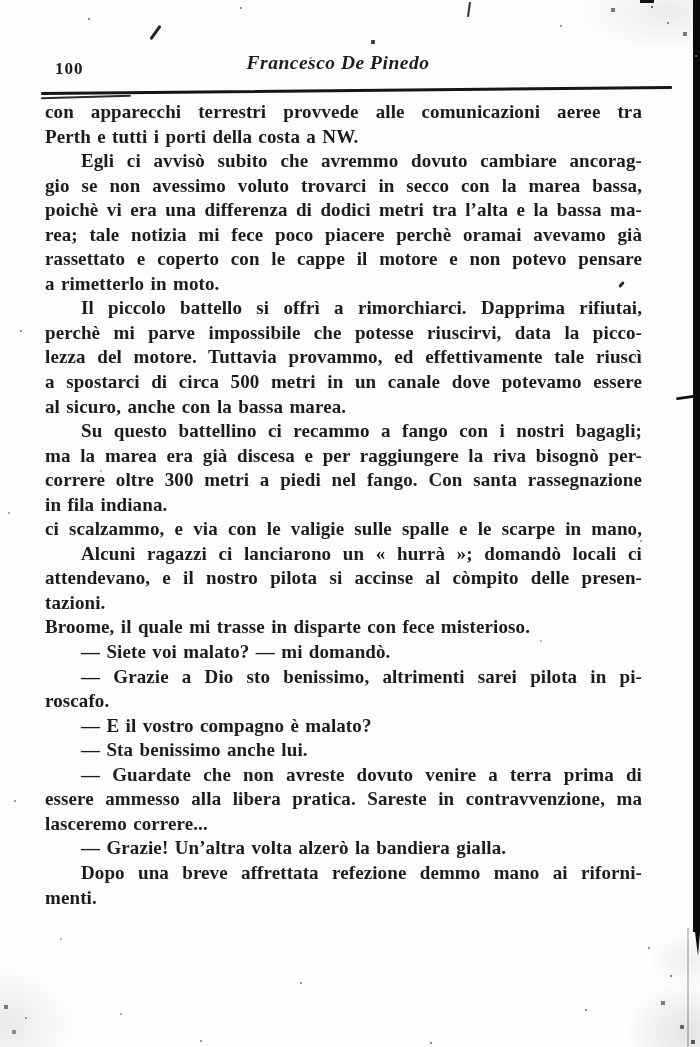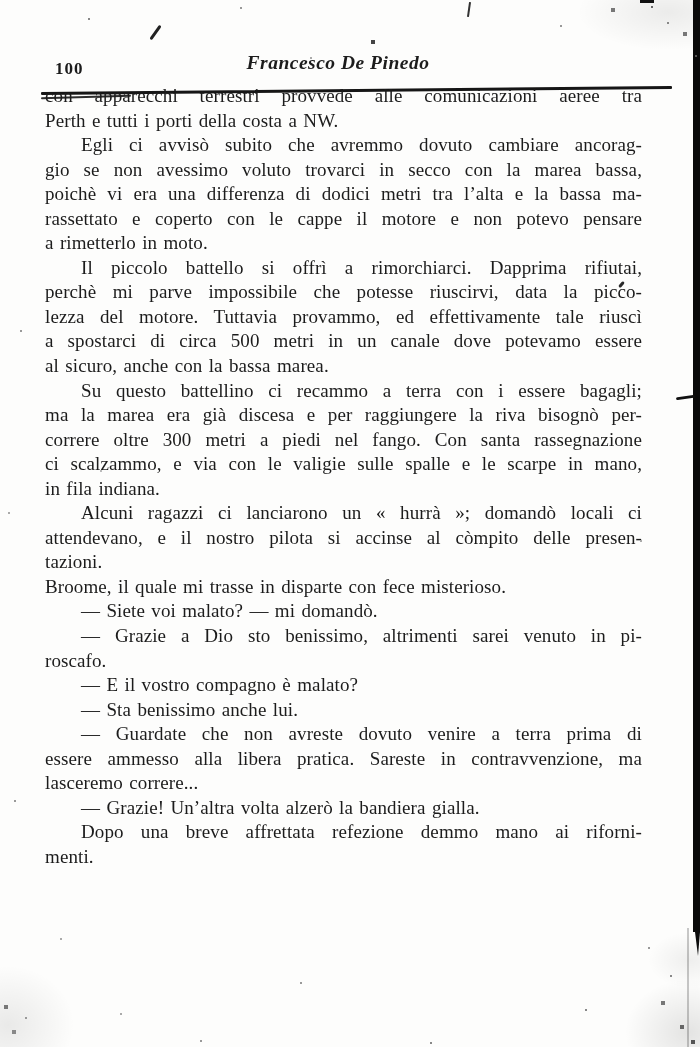--- a/index.html
+++ b/index.html
@@ -45,8 +45,8 @@
 
   
   .bodytext {
-    position: absolute; left: 45px; top: 84px; width: 597px;
-    font-size: 19px; line-height: 24.55px; font-weight: 400;
+    position: absolute; left: 45px; top: 100px; width: 597px;
+    font-size: 19px; line-height: 24.55px; font-weight: 700;
     word-spacing: 1.5px; letter-spacing: 0.1px;
   }
   .line { text-align: justify; text-align-last: justify; overflow: hidden; white-space: nowrap; }

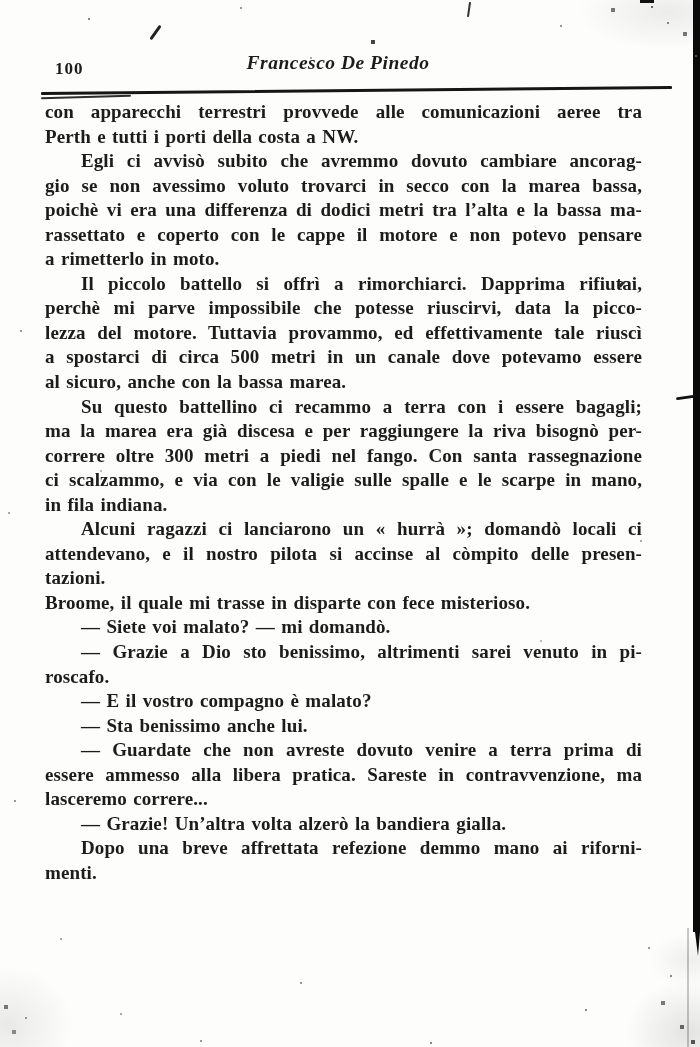--- a/index.html
+++ b/index.html
@@ -142,6 +142,7 @@
         <div class="line indent">Egli ci avvisò subito che avremmo dovuto cambiare ancorag-</div>
         <div class="line">gio se non avessimo voluto trovarci in secco con la marea bassa,</div>
         <div class="line">poichè vi era una differenza di dodici metri tra l’alta e la bassa ma-</div>
+        <div class="line">rea; tale notizia mi fece poco piacere perchè oramai avevamo già</div>
         <div class="line">rassettato e coperto con le cappe il motore e non potevo pensare</div>
         <div class="line last">a rimetterlo in moto.</div>
       </div>

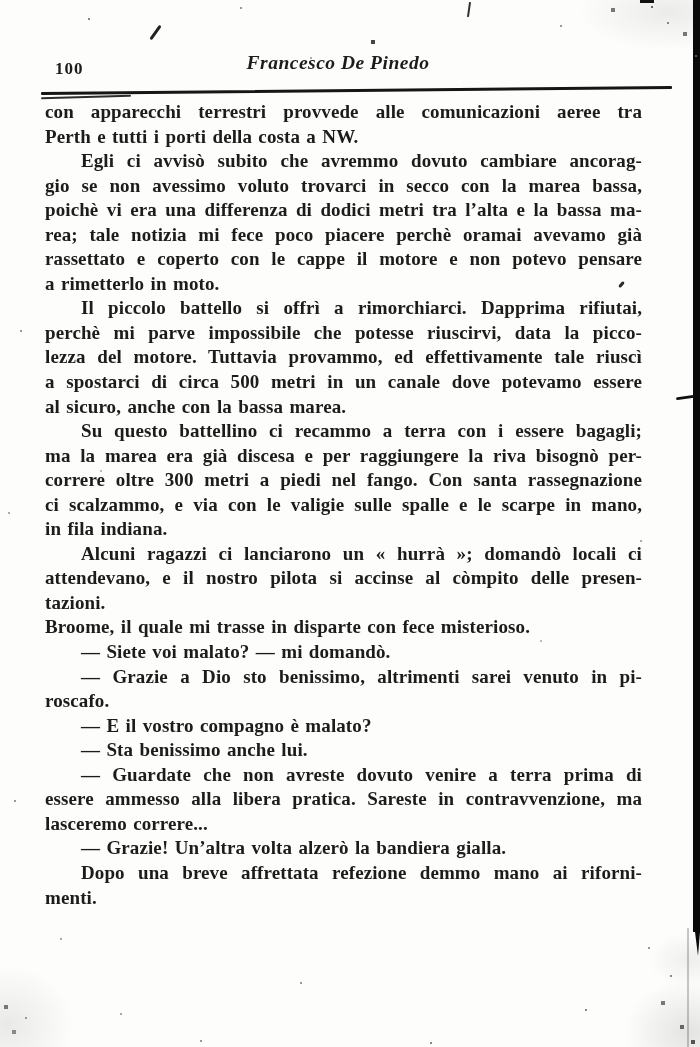--- a/index.html
+++ b/index.html
@@ -154,7 +154,7 @@
         <div class="line last">al sicuro, anche con la bassa marea.</div>
       </div>
       <div>
-        <div class="line indent">Su questo battellino ci recammo a terra con i essere bagagli;</div>
+        <div class="line indent">Su questo battellino ci recammo a fango con i nostri bagagli;</div>
         <div class="line">ma la marea era già discesa e per raggiungere la riva bisognò per-</div>
         <div class="line">correre oltre 300 metri a piedi nel fango. Con santa rassegnazione</div>
         <div class="line">ci scalzammo, e via con le valigie sulle spalle e le scarpe in mano,</div>

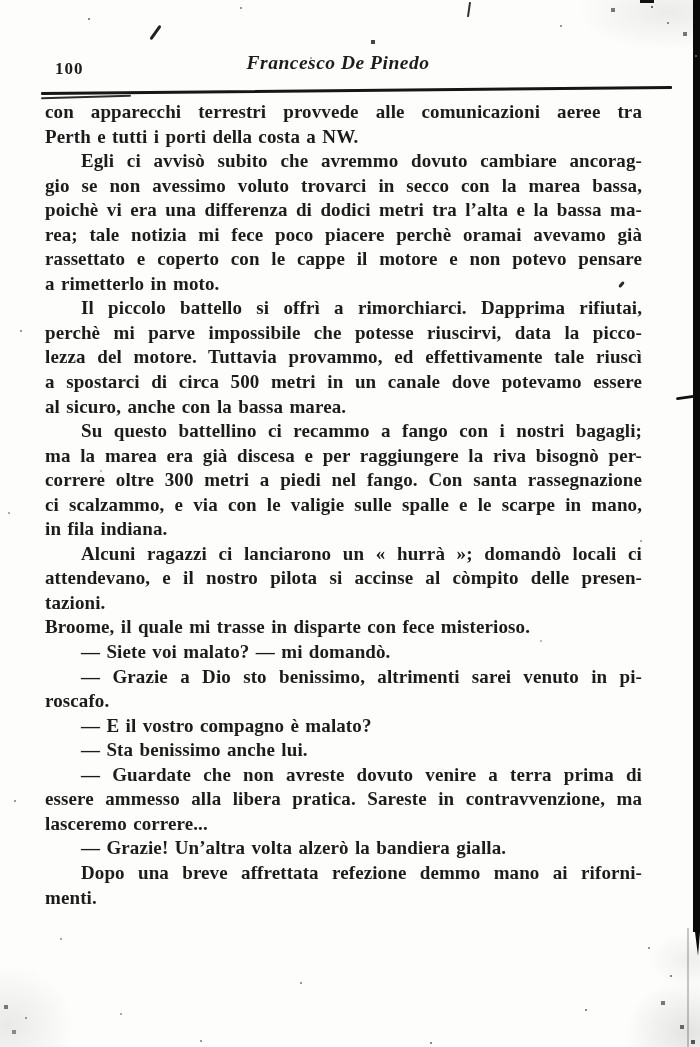--- a/index.html
+++ b/index.html
@@ -157,8 +157,8 @@
         <div class="line indent">Su questo battellino ci recammo a fango con i nostri bagagli;</div>
         <div class="line">ma la marea era già discesa e per raggiungere la riva bisognò per-</div>
         <div class="line">correre oltre 300 metri a piedi nel fango. Con santa rassegnazione</div>
+        <div class="line last">in fila indiana.</div>
         <div class="line">ci scalzammo, e via con le valigie sulle spalle e le scarpe in mano,</div>
-        <div class="line last">in fila indiana.</div>
       </div>
       <div>
         <div class="line indent">Alcuni ragazzi ci lanciarono un « hurrà »; domandò locali ci</div>

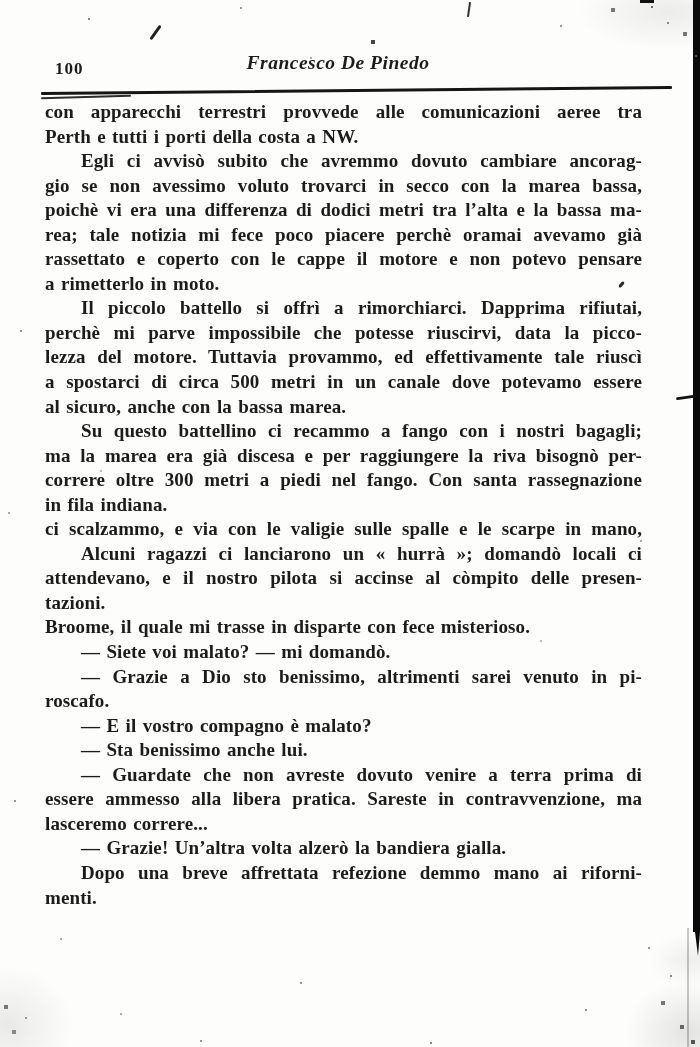--- a/index.html
+++ b/index.html
@@ -172,7 +172,7 @@
         <div class="line indent last">— Siete voi malato? — mi domandò.</div>
       </div>
       <div>
-        <div class="line indent">— Grazie a Dio sto benissimo, altrimenti sarei venuto in pi-</div>
+        <div class="line indent">— Grazie a Dio sto benissimo, altrimenti sarei pilota in pi-</div>
         <div class="line last">roscafo.</div>
       </div>
       <div>

